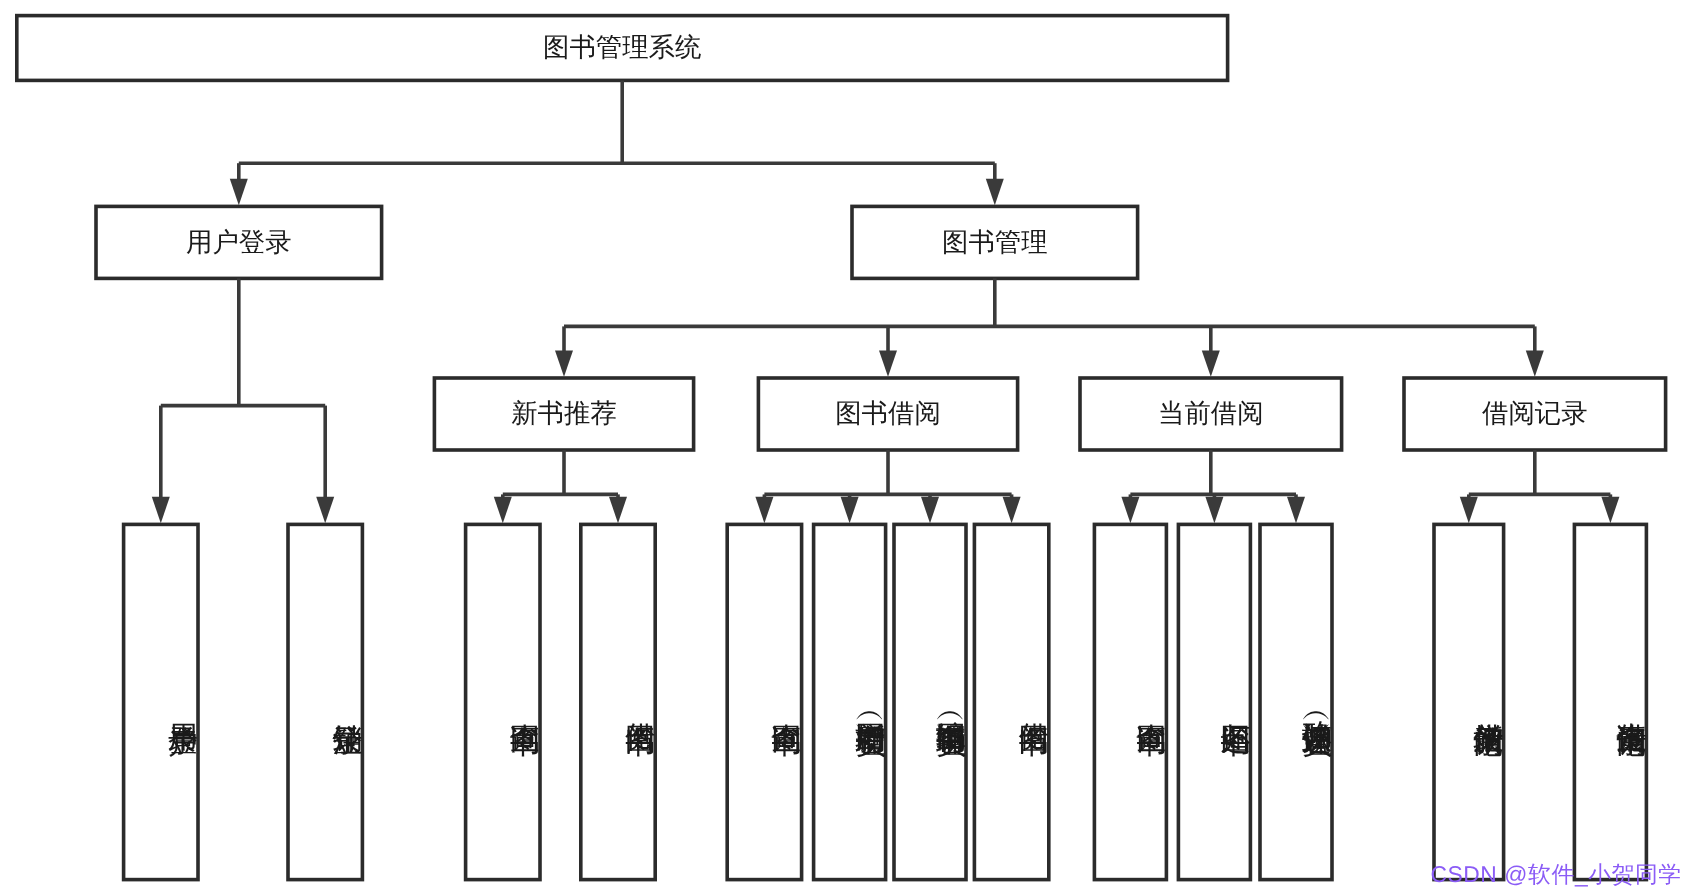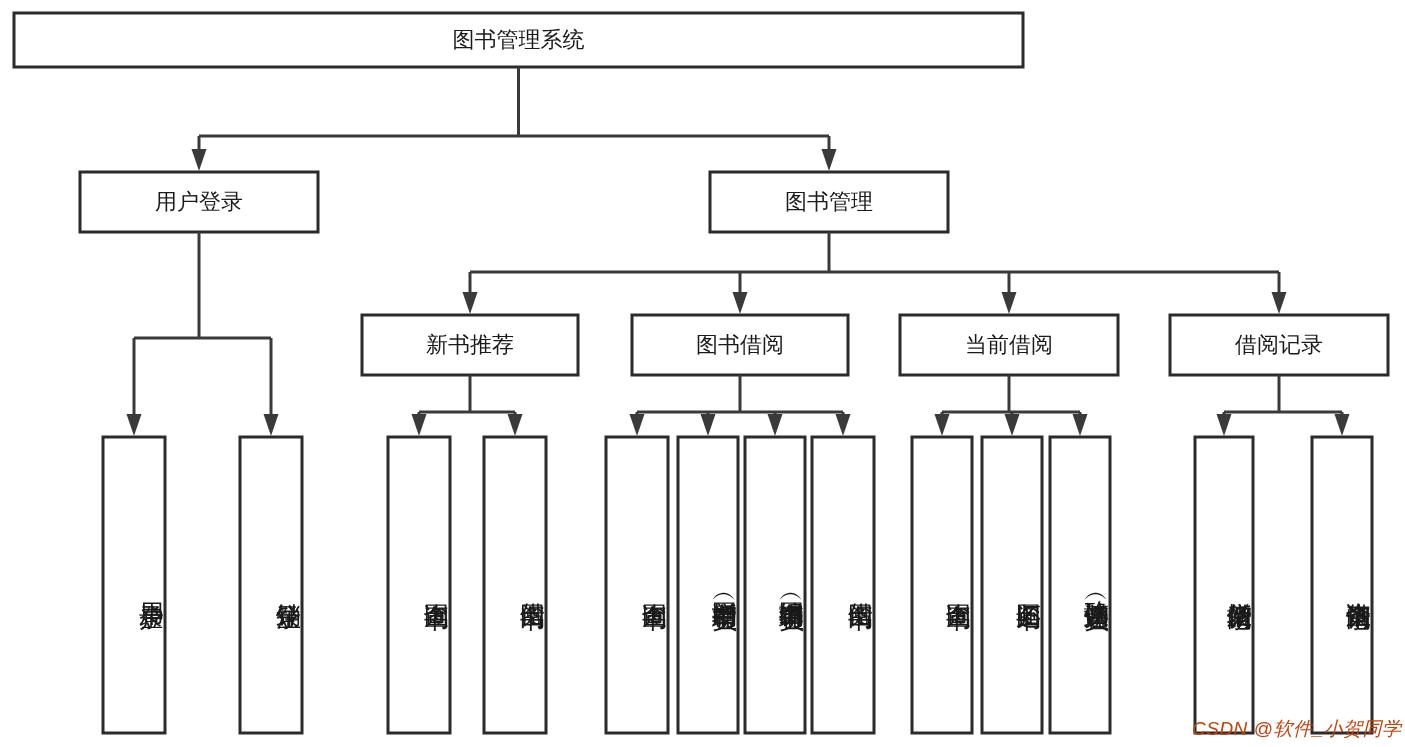--- a/index.html
+++ b/index.html
@@ -69,10 +69,9 @@
     position: absolute;
     font-family: "Liberation Sans", "DejaVu Sans", sans-serif;
     font-size: 19px;
-    color: #c2410c;
+    color: #8b5cf6;
     white-space: nowrap;
     letter-spacing: 0.5px;
-    font-style: italic;
   }
 </style>
 </head>

